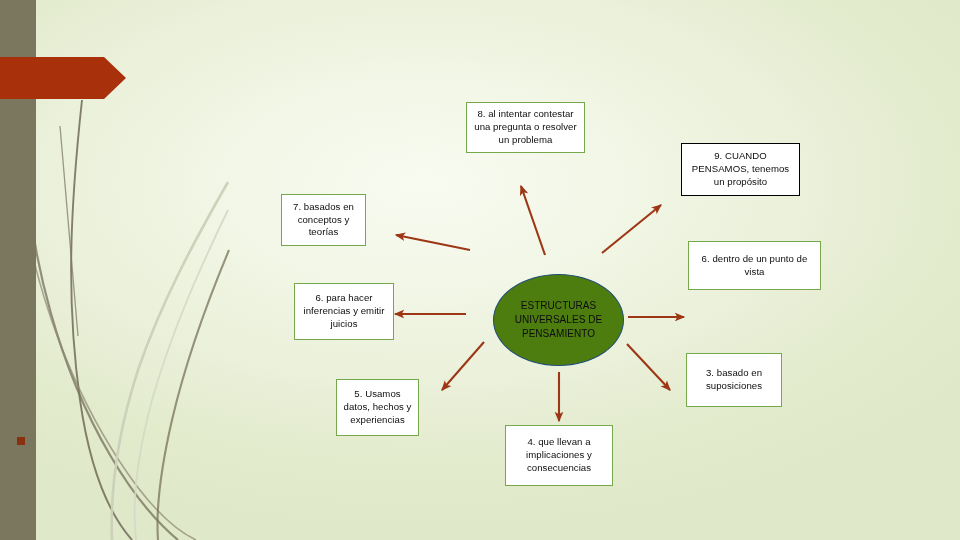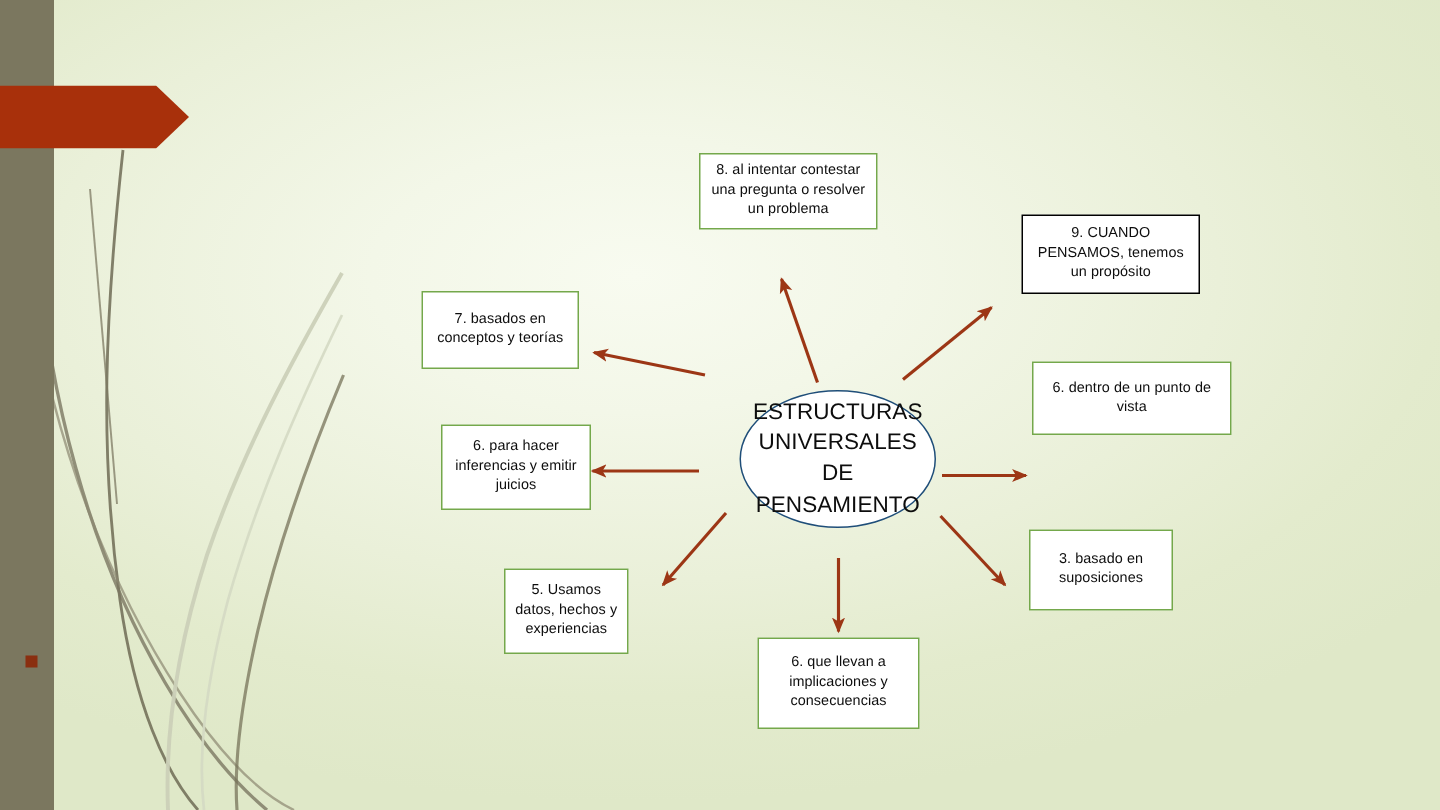--- a/index.html
+++ b/index.html
@@ -118,7 +118,7 @@
   
   #node-8 { left: 466px; top: 102px; width: 119px; height: 51px; }
   #node-1 { left: 681px; top: 143px; width: 119px; height: 53px; }
-  #node-7 { left: 281px; top: 194px; width: 105px; height: 52px; }
+  #node-7 { left: 281px; top: 194px; width: 85px; height: 52px; }
   #node-2 { left: 688px; top: 241px; width: 133px; height: 49px; }
   #node-6 { left: 281px; top: 283px; width: 100px; height: 57px; margin-left: 13px; }
   #node-3 { left: 686px; top: 353px; width: 96px; height: 54px; }

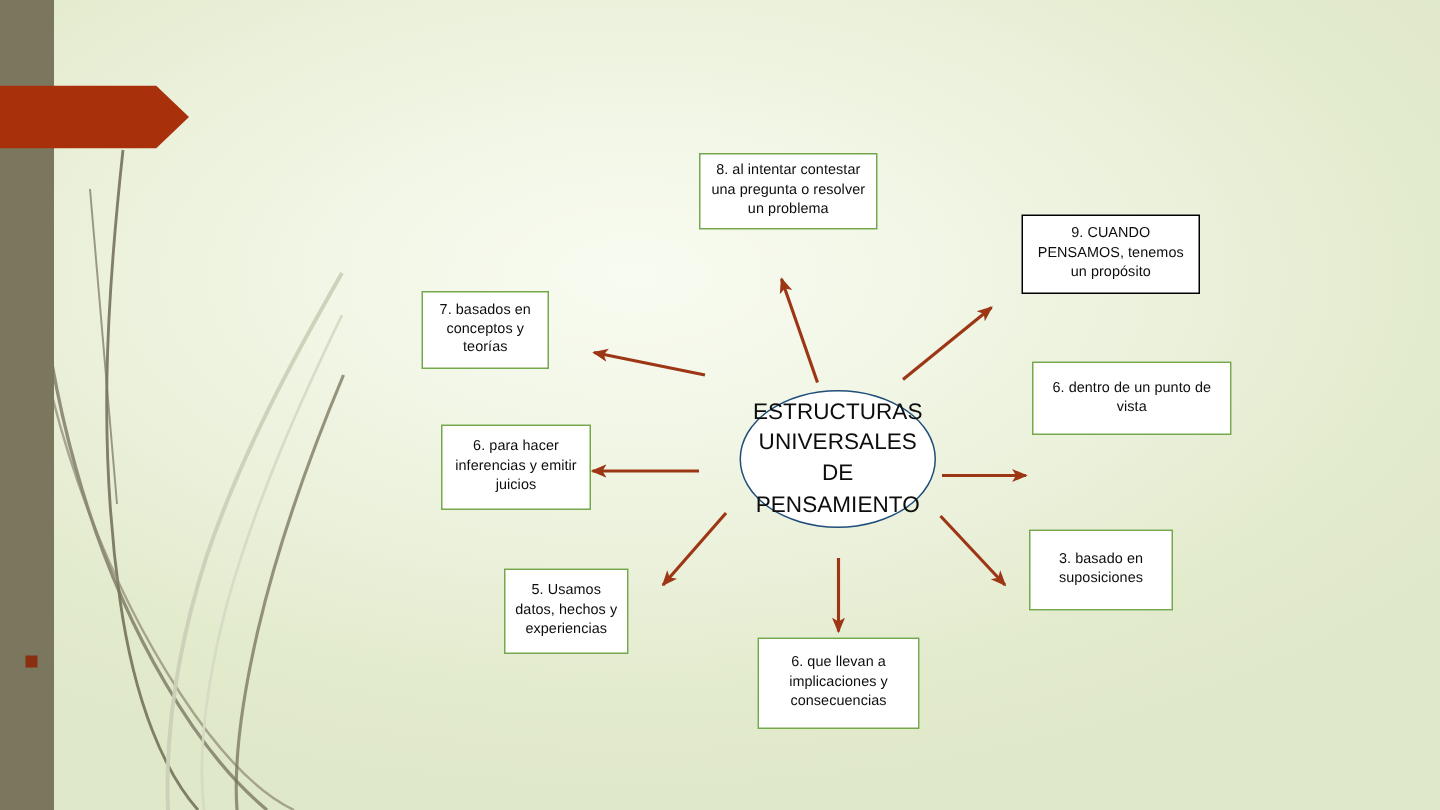--- a/index.html
+++ b/index.html
@@ -97,19 +97,19 @@
   .center-ellipse {
     position: absolute;
     left: 493px;
-    top: 260px;
+    top: 274px;
     width: 131px;
     height: 92px;
     box-sizing: border-box;
     border-radius: 50%;
-    background: #ffffff;
+    background: #4d7c0f;
     border: 1.8px solid #1f4e79;
     display: flex;
     align-items: center;
     justify-content: center;
     text-align: center;
     color: #0d0d0d;
-    font-size: 15px;
+    font-size: 10px;
     line-height: 1.38;
     letter-spacing: 0.05px;
   }

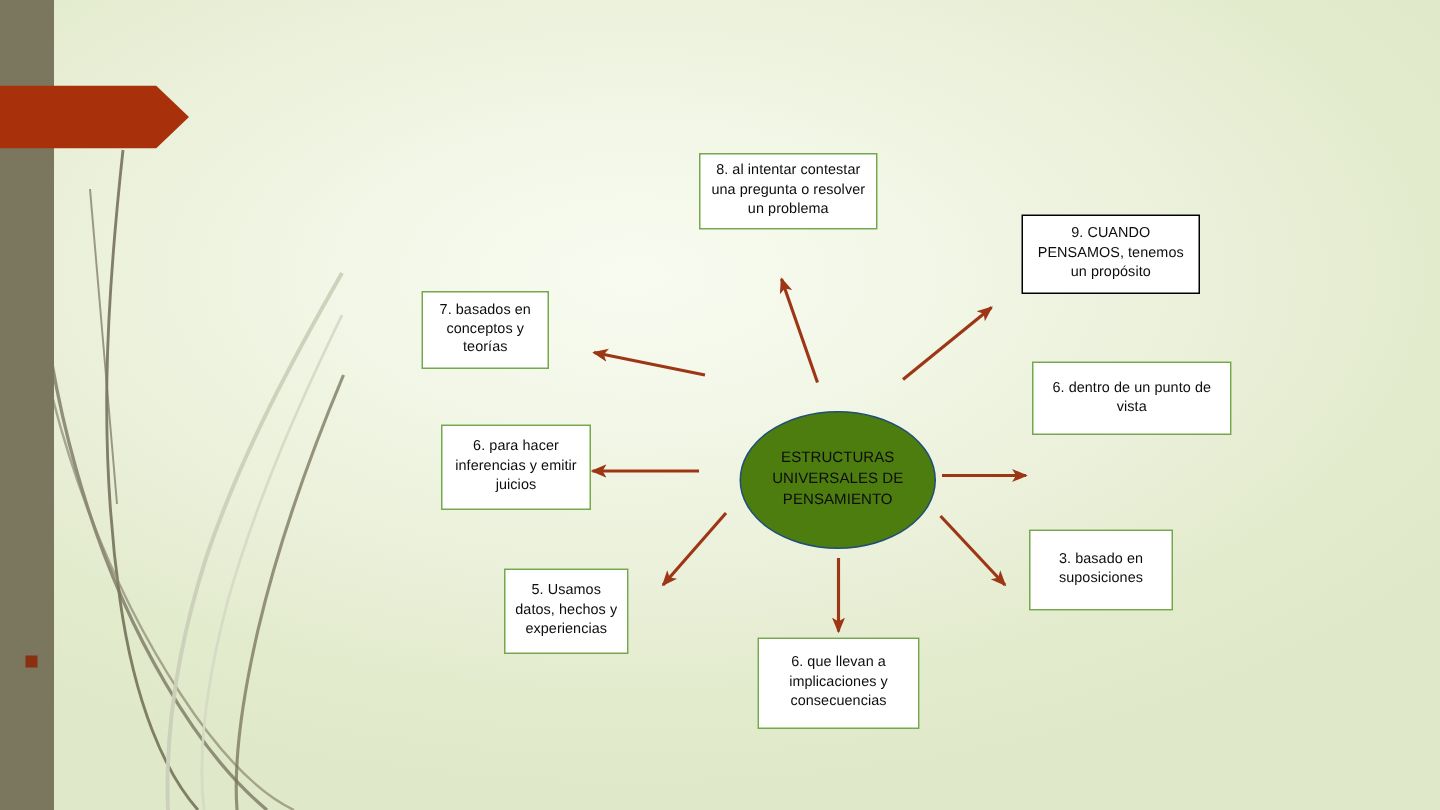--- a/index.html
+++ b/index.html
@@ -209,7 +209,7 @@
   </div>
 
   <div class="node" id="node-4">
-    <span>6. que llevan a implicaciones y consecuencias</span>
+    <span>4. que llevan a implicaciones y consecuencias</span>
   </div>
 
 </div>

